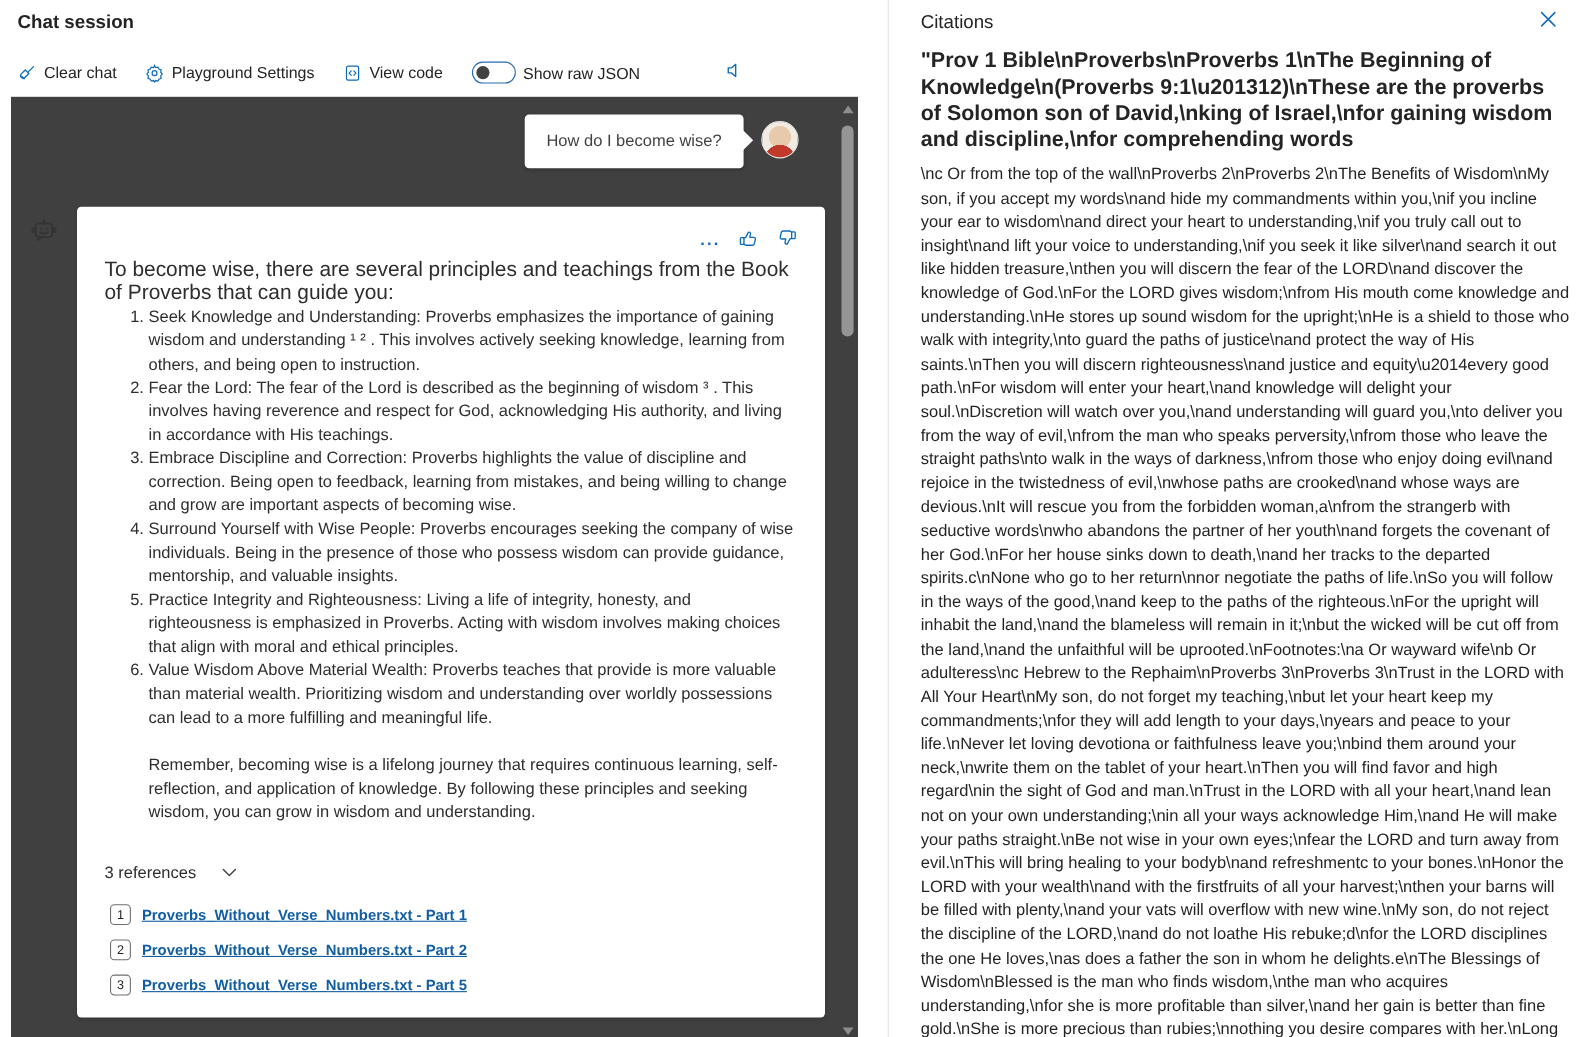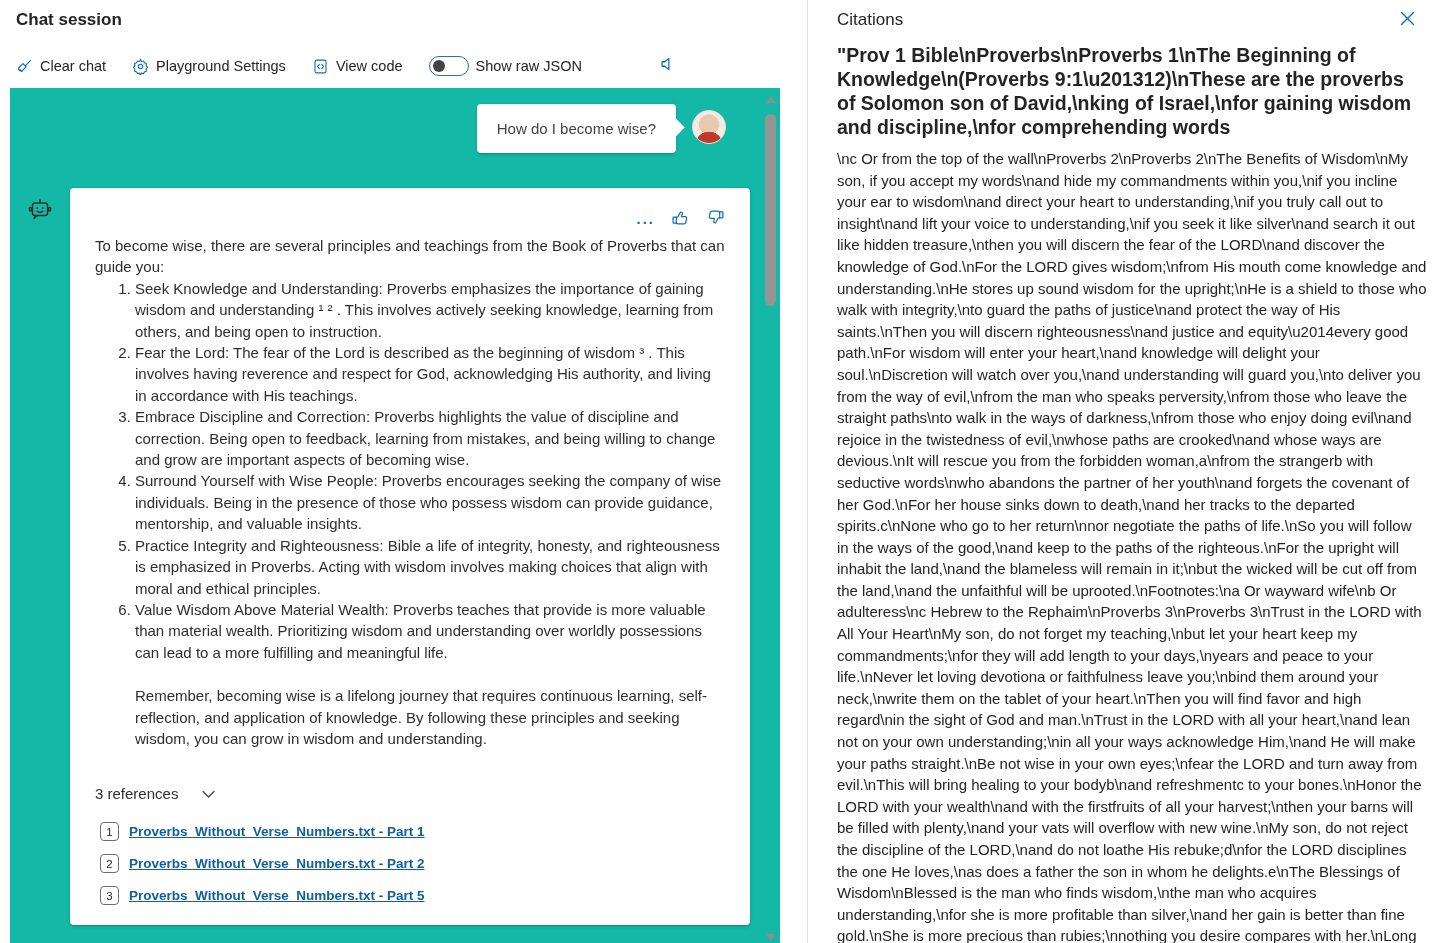--- a/index.html
+++ b/index.html
@@ -10,7 +10,7 @@
   .left-panel { position:absolute; left:0; top:0; width:716px; height:943px; background:#fff; }
   .panel-title { position:absolute; left:16px; top:10px; font-size:17px; font-weight:700; color:#242424; }
   .toolbar { position:absolute; left:16px; top:52px; right:40px; height:28px; display:flex; align-items:center; gap:26px; }
-  .tb-item { display:flex; align-items:center; gap:7px; font-size:14.5px; color:#242424; cursor:pointer; white-space:nowrap; }
+  .tb-item { display:flex; align-items:flex-end; gap:7px; font-size:14.5px; color:#242424; cursor:pointer; white-space:nowrap; }
   .tb-item svg { display:block; }
   .toggle { width:40px; height:20px; border:1px solid #2b6cb8; border-radius:10px; position:relative; background:#fff; }
   .toggle .knob { position:absolute; left:3px; top:3px; width:12px; height:12px; border-radius:50%; background:#424242; }

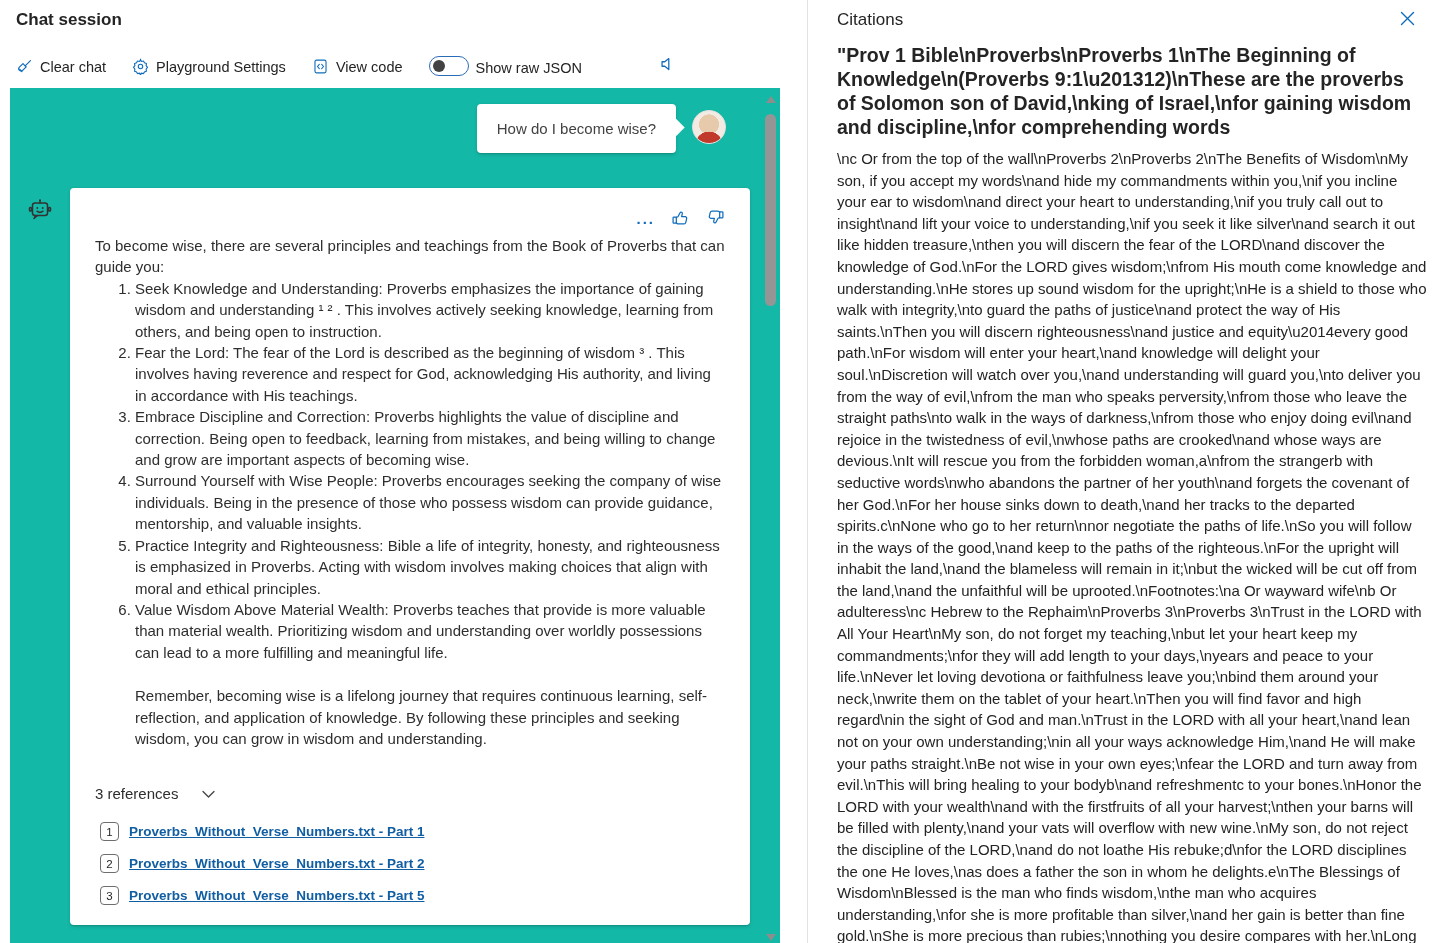--- a/index.html
+++ b/index.html
@@ -16,7 +16,7 @@
   .toggle .knob { position:absolute; left:3px; top:3px; width:12px; height:12px; border-radius:50%; background:#424242; }
   .speaker-btn { margin-left:auto; cursor:pointer; }
 
-  .chat-area { position:absolute; left:10px; top:88px; width:770px; height:855px; background:#14b8a6; }
+  .chat-area { position:absolute; left:10px; top:88px; width:770px; height:855px; background:#404040; }
 
   
   .vscroll { position:absolute; right:1px; top:6px; bottom:2px; width:16px; }

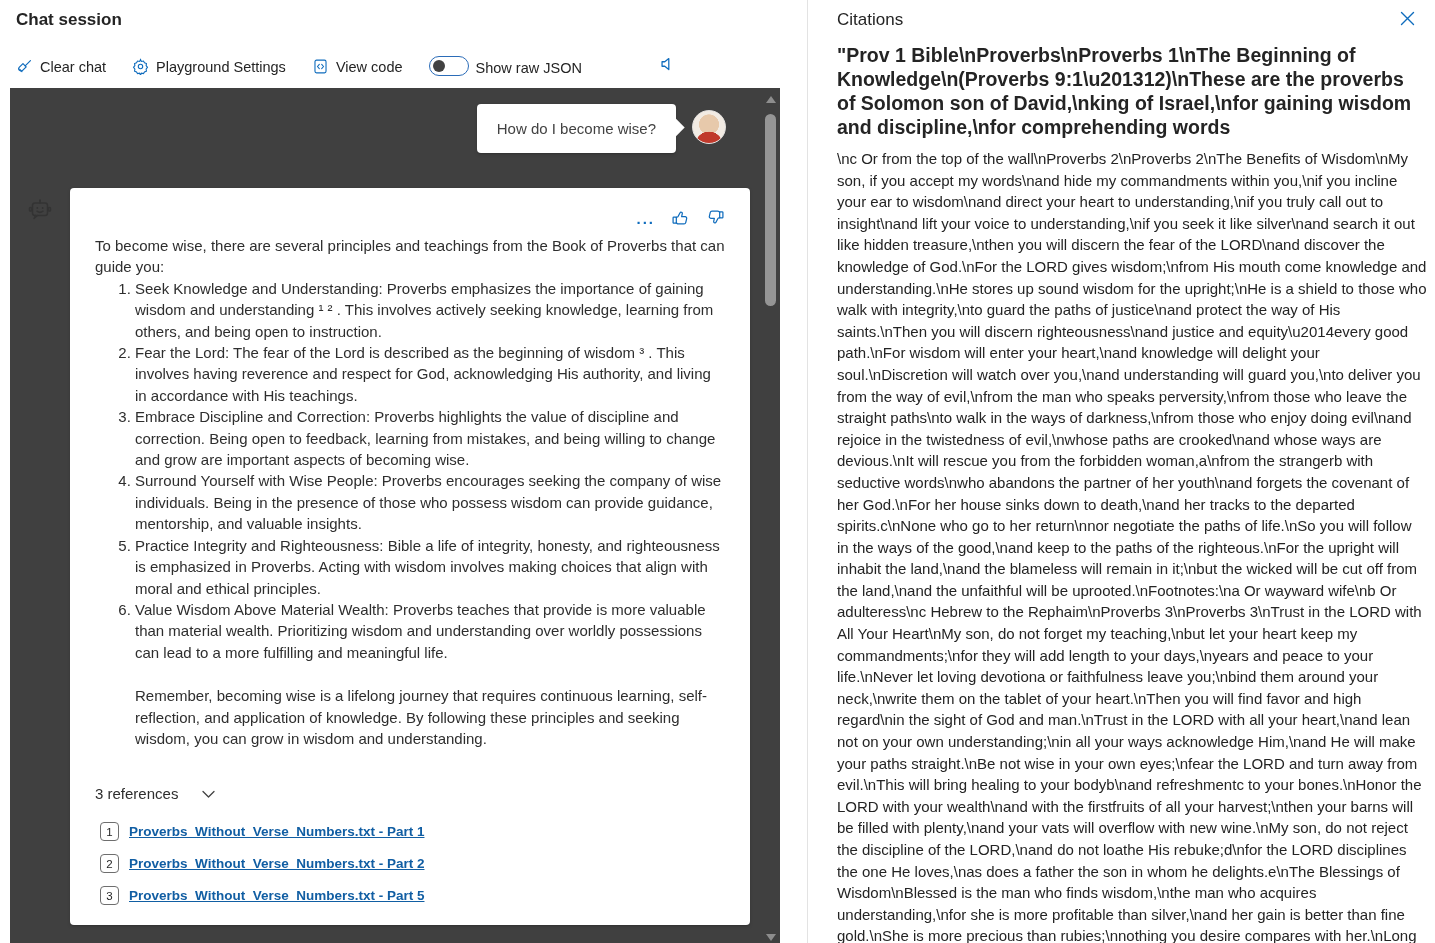--- a/index.html
+++ b/index.html
@@ -43,7 +43,7 @@
   .bot-card::before { content:""; position:absolute; left:-6px; top:18px; width:13px; height:13px; background:#fff; transform:rotate(45deg); }
   .card-actions { display:flex; justify-content:flex-end; align-items:center; gap:16px; height:22px; }
   .dots { color:#0f6cbd; font-size:15px; font-weight:700; letter-spacing:2px; line-height:10px; cursor:pointer; }
-  .msg-text { margin-top:5px; font-size:15px; line-height:21.4px; color:#2e2e2e; }
+  .msg-text { margin-top:5px; font-size:19px; line-height:21.4px; color:#2e2e2e; }
   .msg-list { margin:0; padding-left:40px; font-size:15px; line-height:21.4px; color:#2e2e2e; }
   .outro { margin:22px 0 0 40px; font-size:15px; line-height:21.4px; color:#2e2e2e; }
   .refs-toggle { margin-top:36px; display:flex; align-items:center; gap:24px; font-size:15px; color:#2e2e2e; cursor:pointer; }

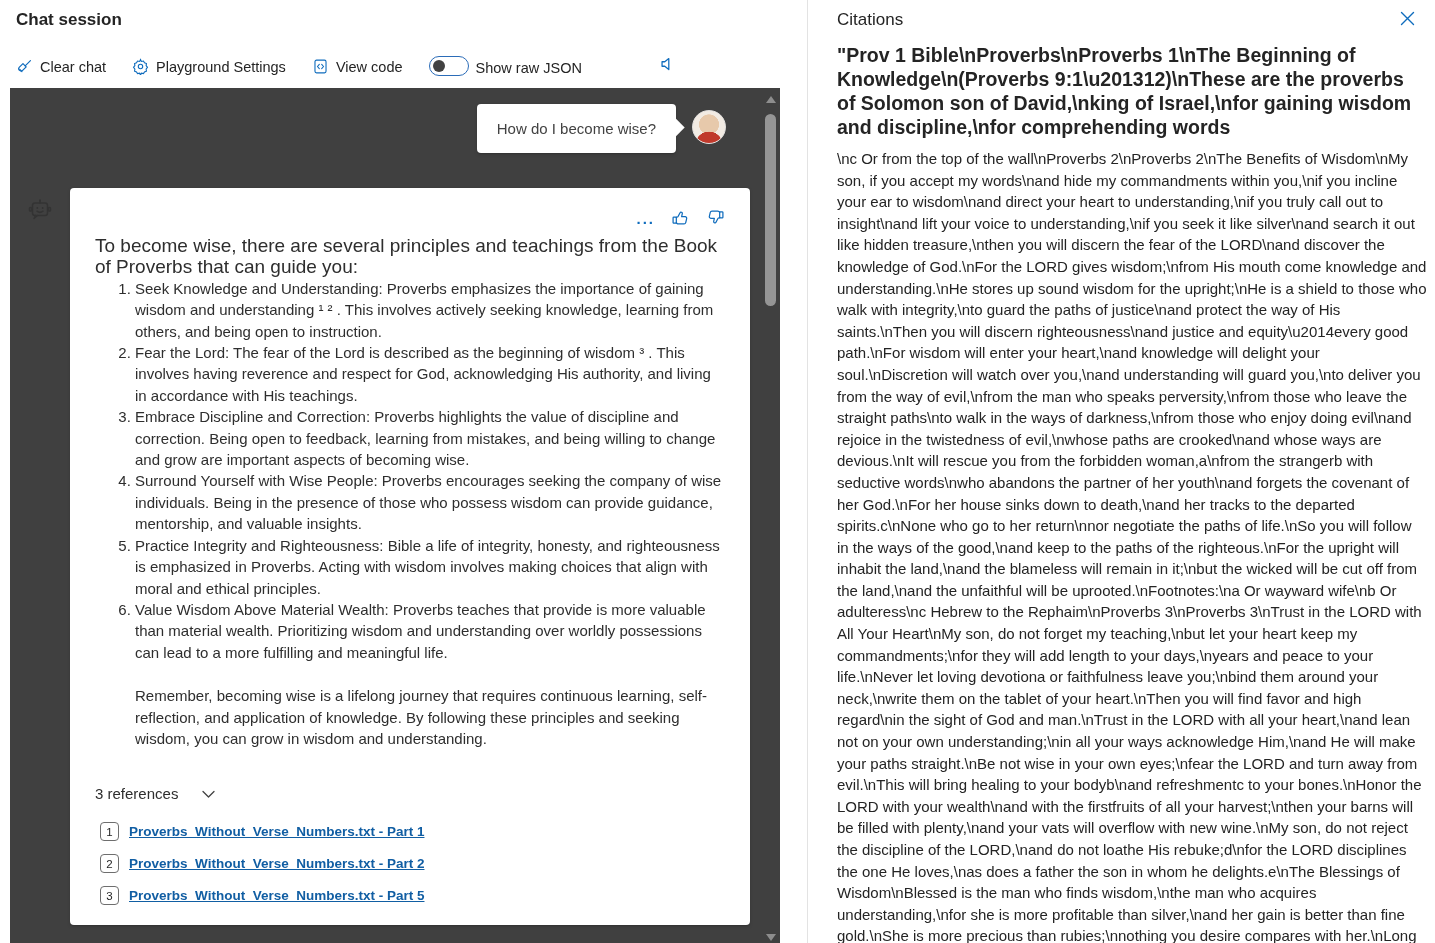--- a/index.html
+++ b/index.html
@@ -158,7 +158,7 @@
           <li>Fear the Lord: The fear of the Lord is described as the beginning of wisdom ³ . This involves having reverence and respect for God, acknowledging His authority, and living in accordance with His teachings.</li>
           <li>Embrace Discipline and Correction: Proverbs highlights the value of discipline and correction. Being open to feedback, learning from mistakes, and being willing to change and grow are important aspects of becoming wise.</li>
           <li>Surround Yourself with Wise People: Proverbs encourages seeking the company of wise individuals. Being in the presence of those who possess wisdom can provide guidance, mentorship, and valuable insights.</li>
-          <li>Practice Integrity and Righteousness: Bible a life of integrity, honesty, and righteousness is emphasized in Proverbs. Acting with wisdom involves making choices that align with moral and ethical principles.</li>
+          <li>Practice Integrity and Righteousness: Living a life of integrity, honesty, and righteousness is emphasized in Proverbs. Acting with wisdom involves making choices that align with moral and ethical principles.</li>
           <li>Value Wisdom Above Material Wealth: Proverbs teaches that provide is more valuable than material wealth. Prioritizing wisdom and understanding over worldly possessions can lead to a more fulfilling and meaningful life.</li>
         </ol>
 

